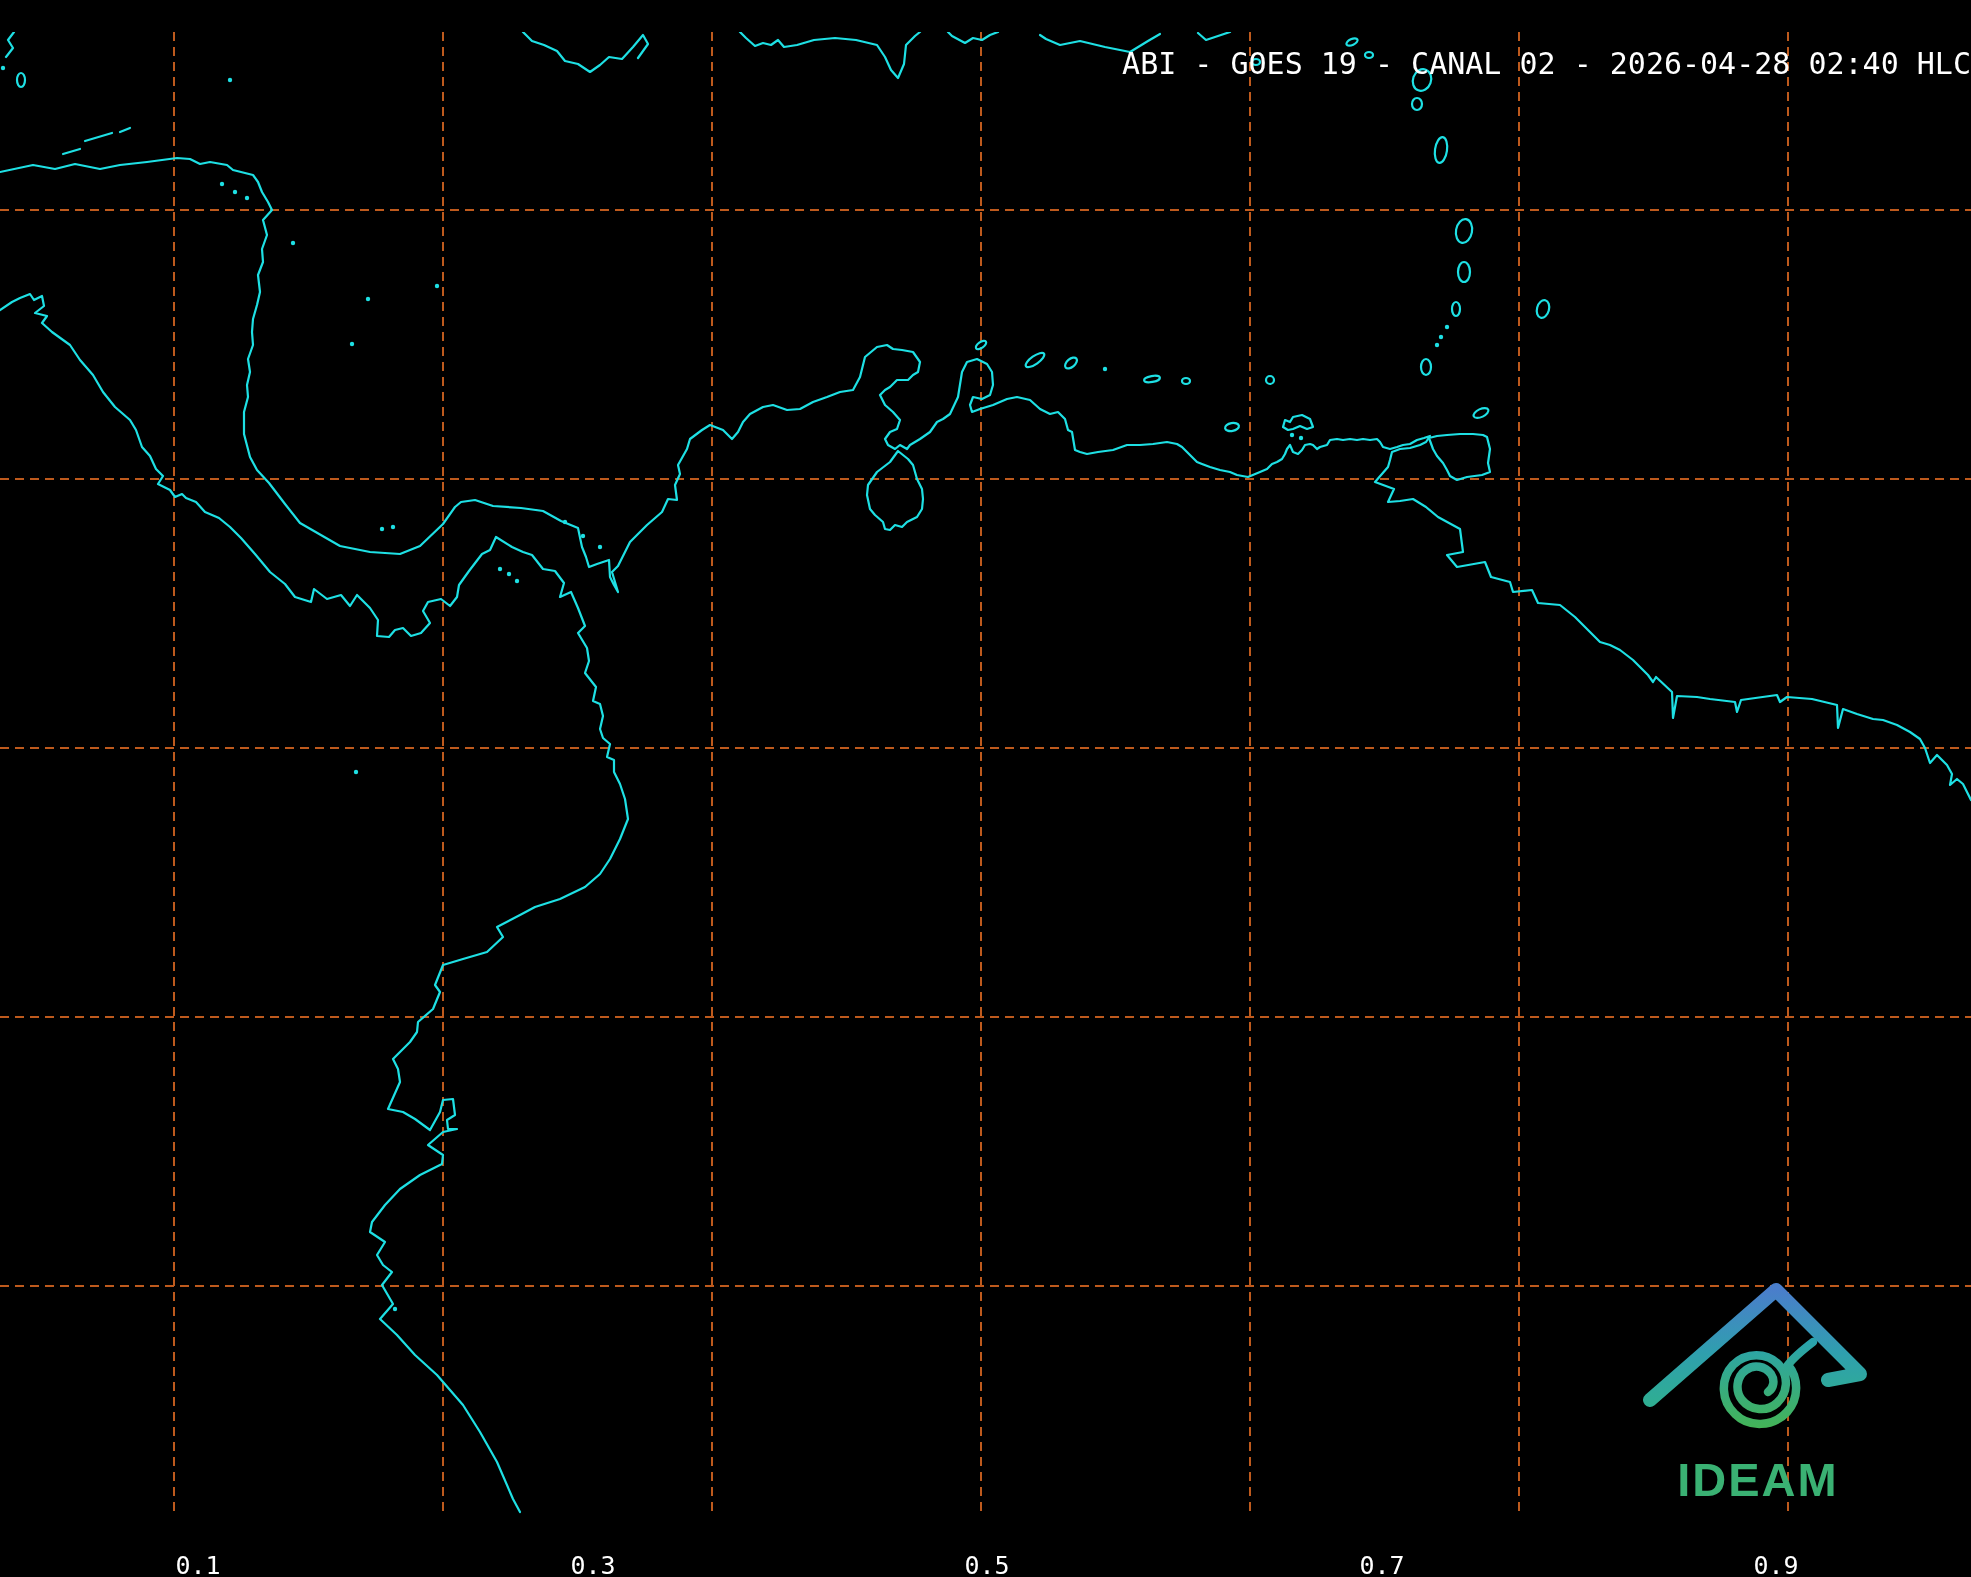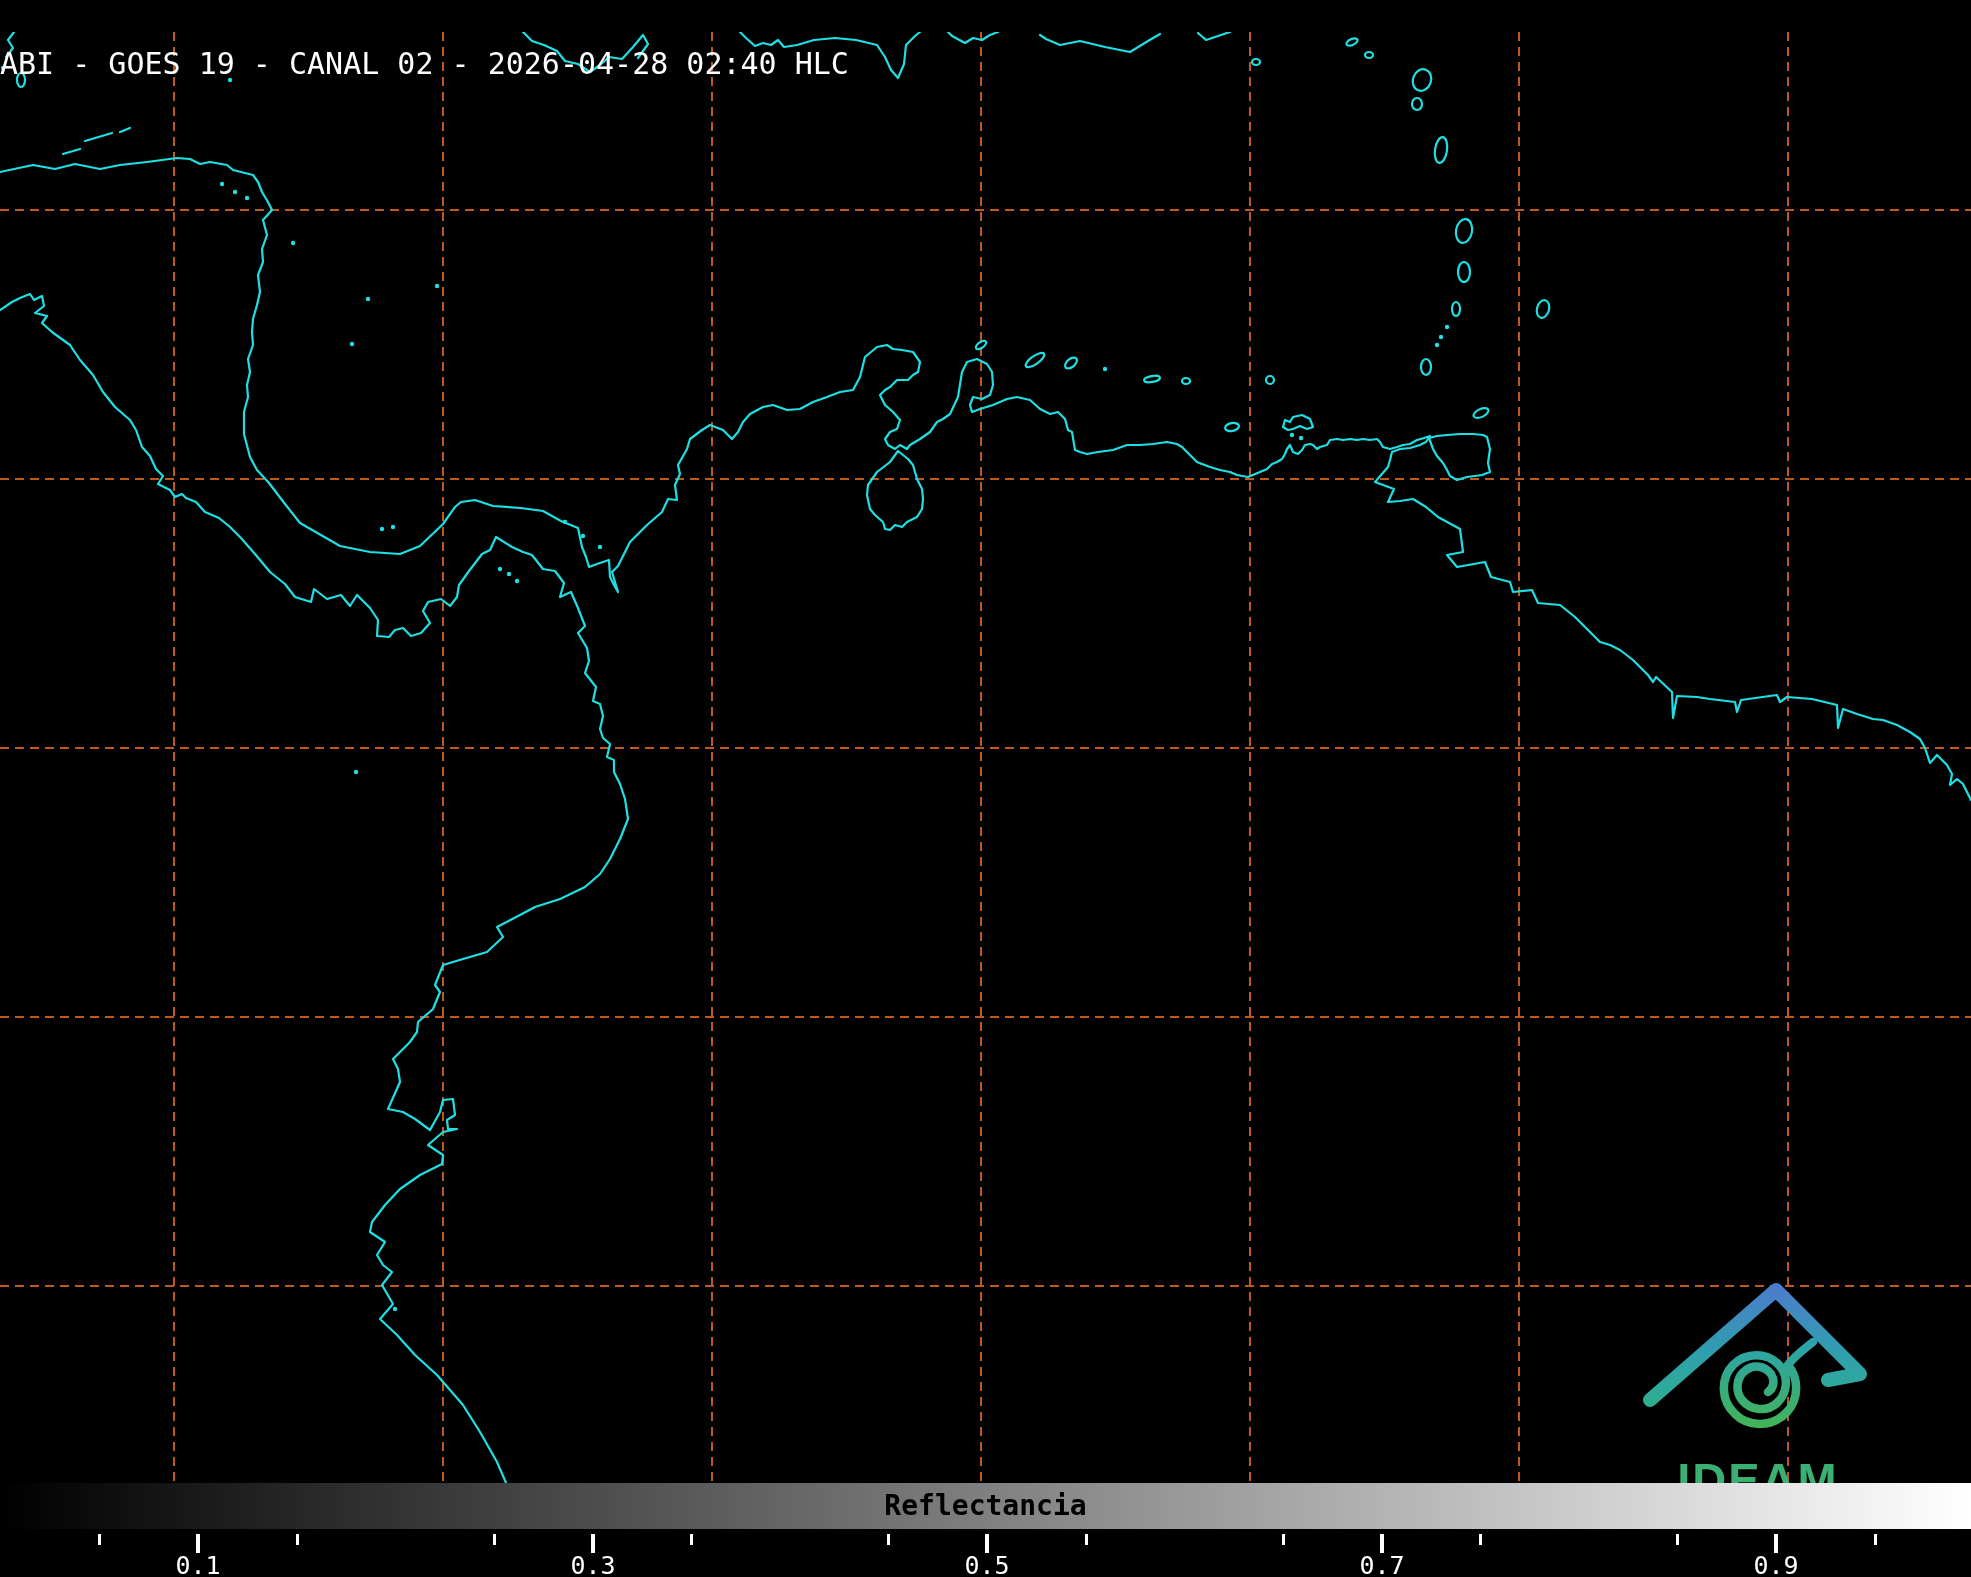--- a/index.html
+++ b/index.html
@@ -4,7 +4,7 @@
 <style>
   html,body{margin:0;padding:0;background:#000;width:1971px;height:1577px;overflow:hidden;}
   #stage{position:relative;width:1971px;height:1577px;background:#000;font-family:"DejaVu Sans Mono",monospace;}
-  #image-title{position:absolute;top:46px;left:0;width:100%;text-align:left;color:#fff;
+  #image-title{position:absolute;top:46px;left:0;width:100%;text-align:right;color:#fff;
     font-size:30px;letter-spacing:0px;white-space:pre;}
   #map-wrap{position:absolute;left:0;top:0;width:1971px;height:1483px;margin-top:32px;}
   svg{display:block}

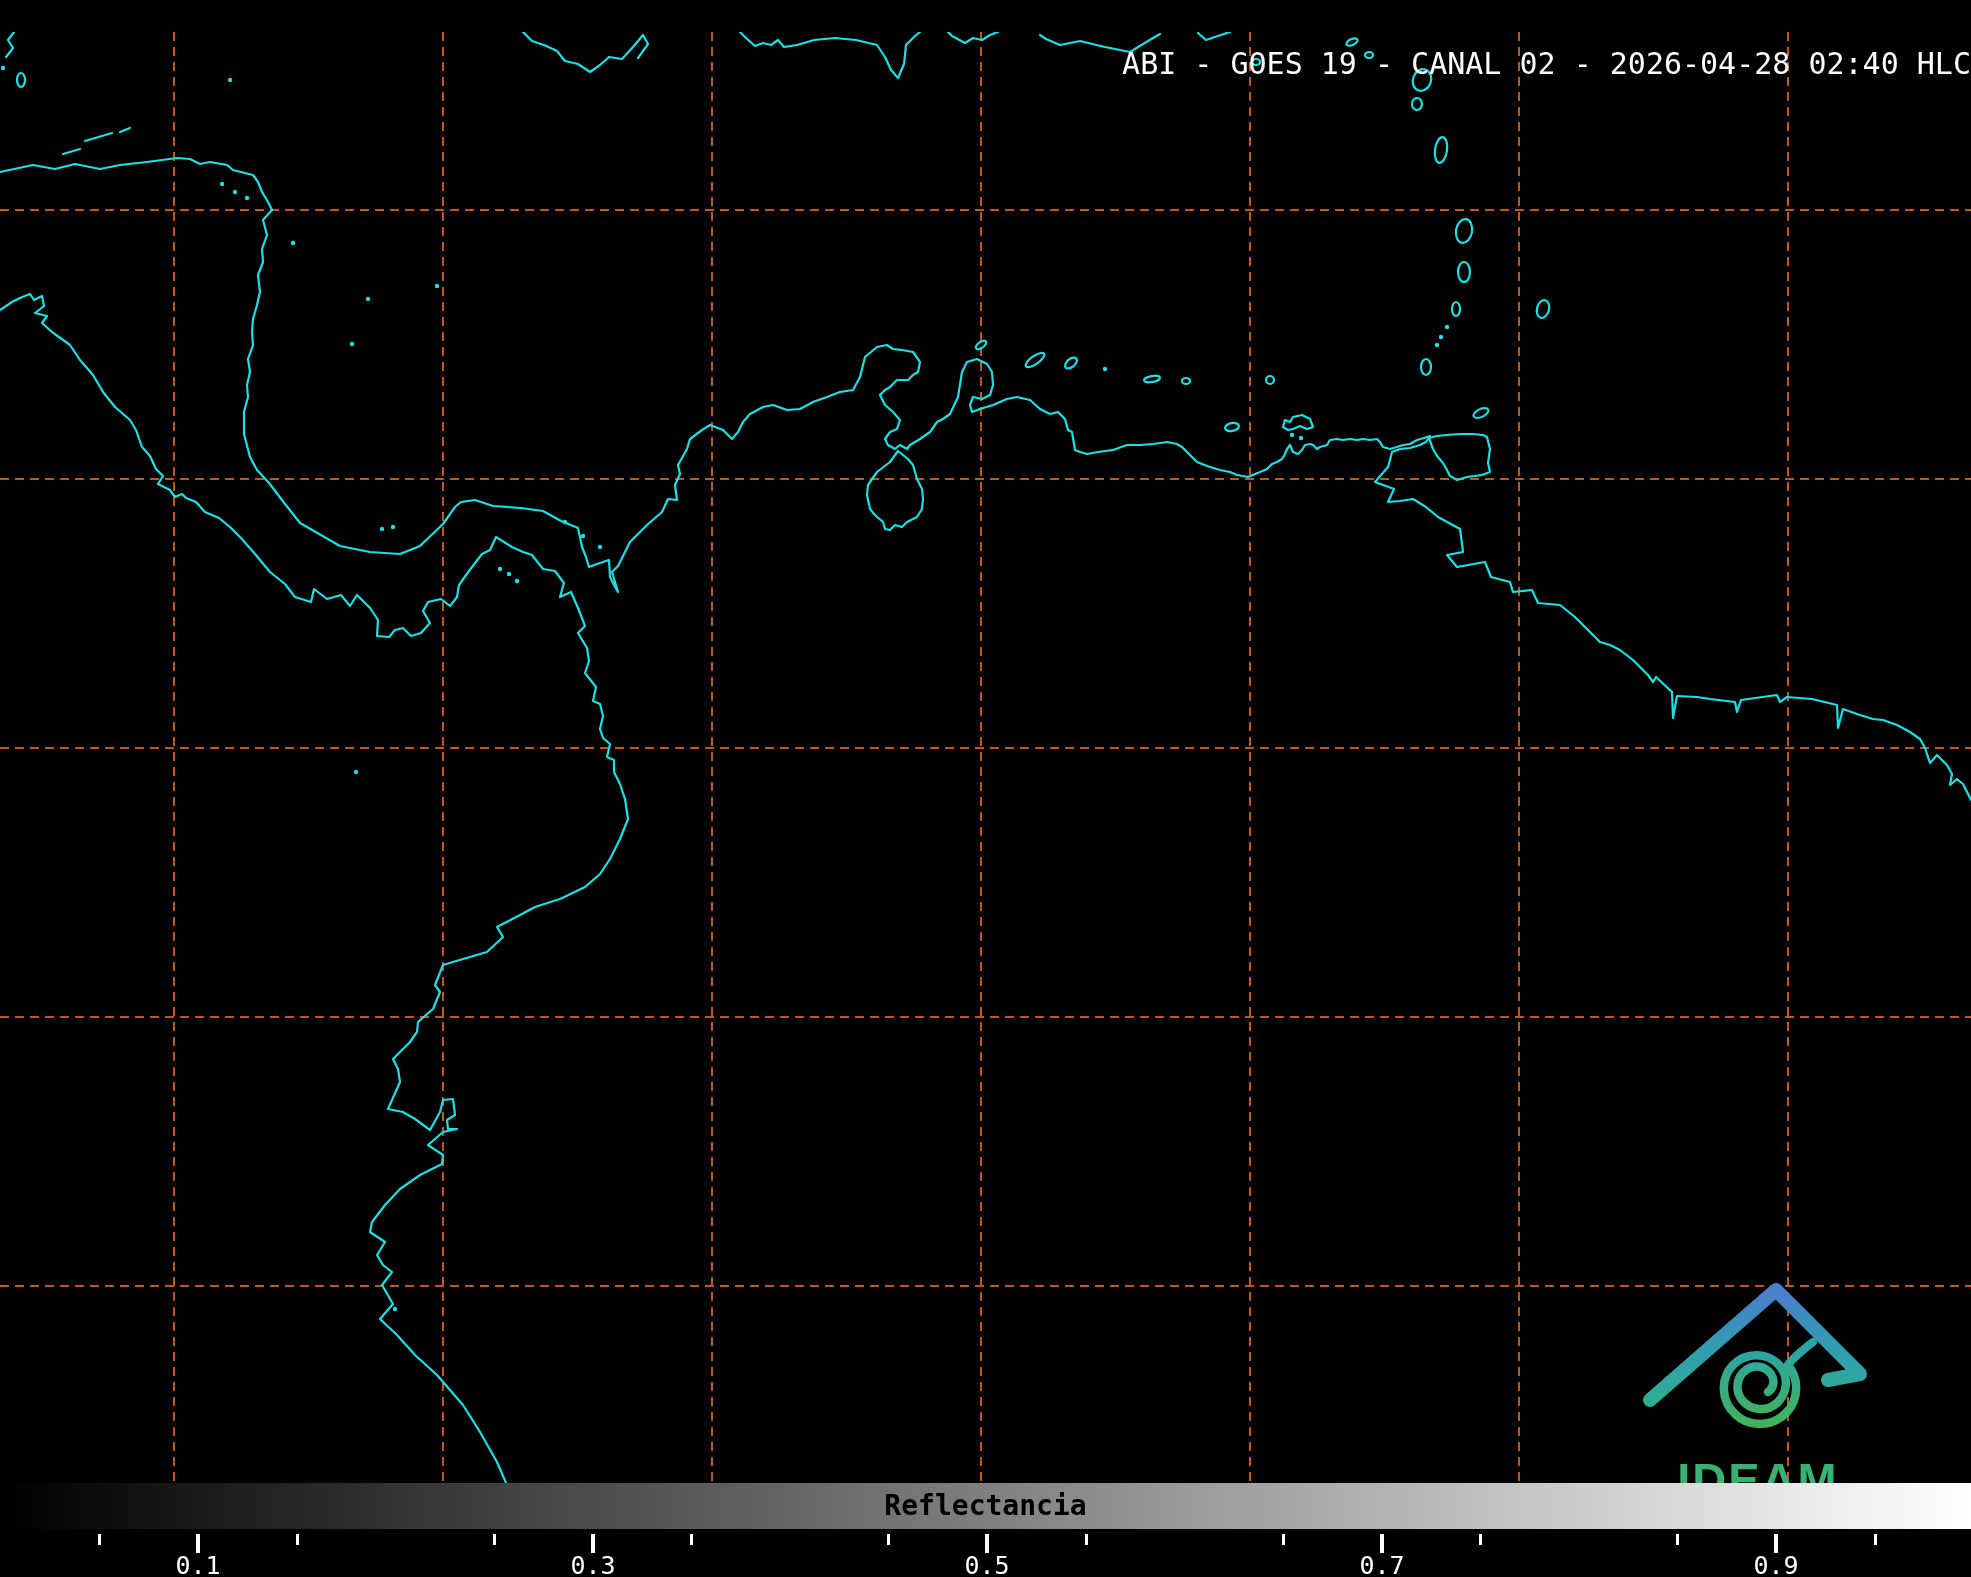--- a/index.html
+++ b/index.html
@@ -133,28 +133,6 @@
 
   <div id="image-title">ABI - GOES 19 - CANAL 02 - 2026-04-28 02:40 HLC</div>
 
-  <div id="colorbar">
-    <div id="cb-band">
-      <div id="cb-label">Reflectancia</div>
-    </div>
-    <div id="cb-ticks">
-        <div class="cb-tick minor" style="left: 97.5px;"></div>
-        <div class="cb-tick minor" style="left: 295.5px;"></div>
-        <div class="cb-tick minor" style="left: 492.5px;"></div>
-        <div class="cb-tick minor" style="left: 689.5px;"></div>
-        <div class="cb-tick minor" style="left: 886.5px;"></div>
-        <div class="cb-tick minor" style="left: 1084.5px;"></div>
-        <div class="cb-tick minor" style="left: 1281.5px;"></div>
-        <div class="cb-tick minor" style="left: 1478.5px;"></div>
-        <div class="cb-tick minor" style="left: 1675.5px;"></div>
-        <div class="cb-tick minor" style="left: 1873.5px;"></div>
-        <div class="cb-tick major" style="left: 196px;"></div>
-        <div class="cb-tick major" style="left: 591px;"></div>
-        <div class="cb-tick major" style="left: 985px;"></div>
-        <div class="cb-tick major" style="left: 1380px;"></div>
-        <div class="cb-tick major" style="left: 1774px;"></div>
-      </div>
-  </div>
 
 <div class="cb-ticklabel" style="left: 198px;">0.1</div>
     <div class="cb-ticklabel" style="left: 593px;">0.3</div>

